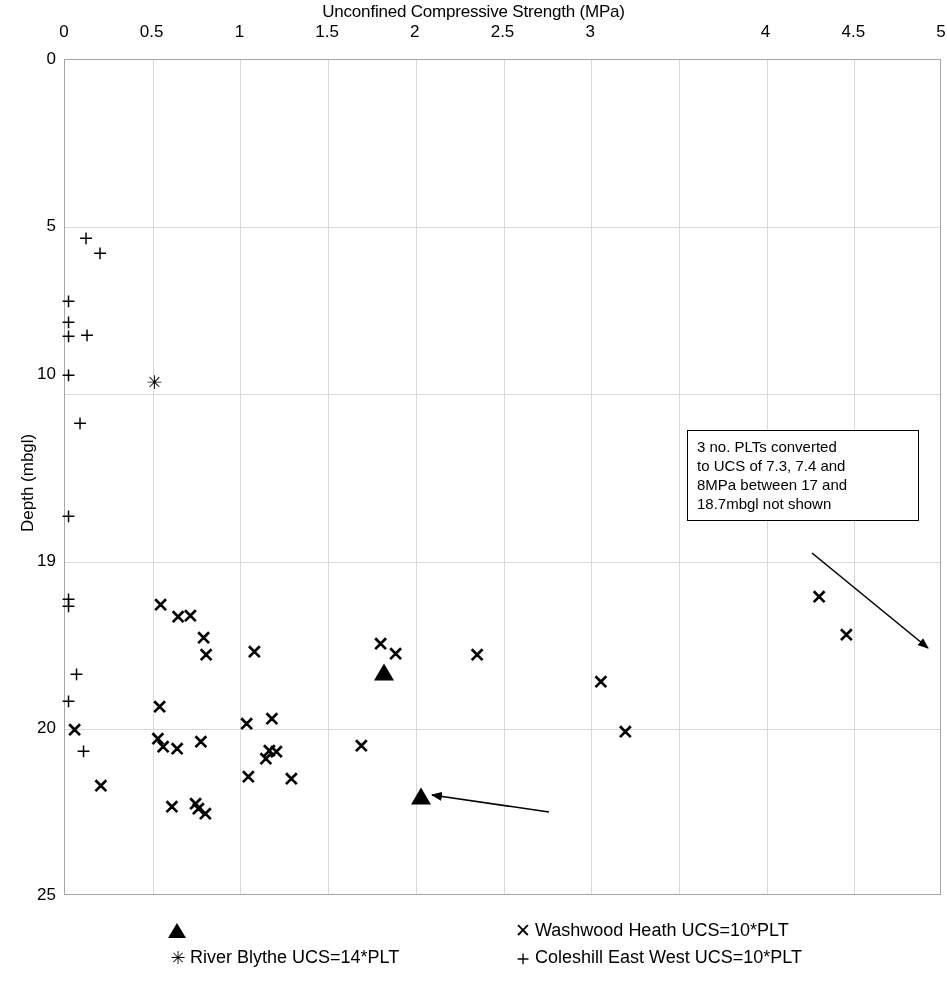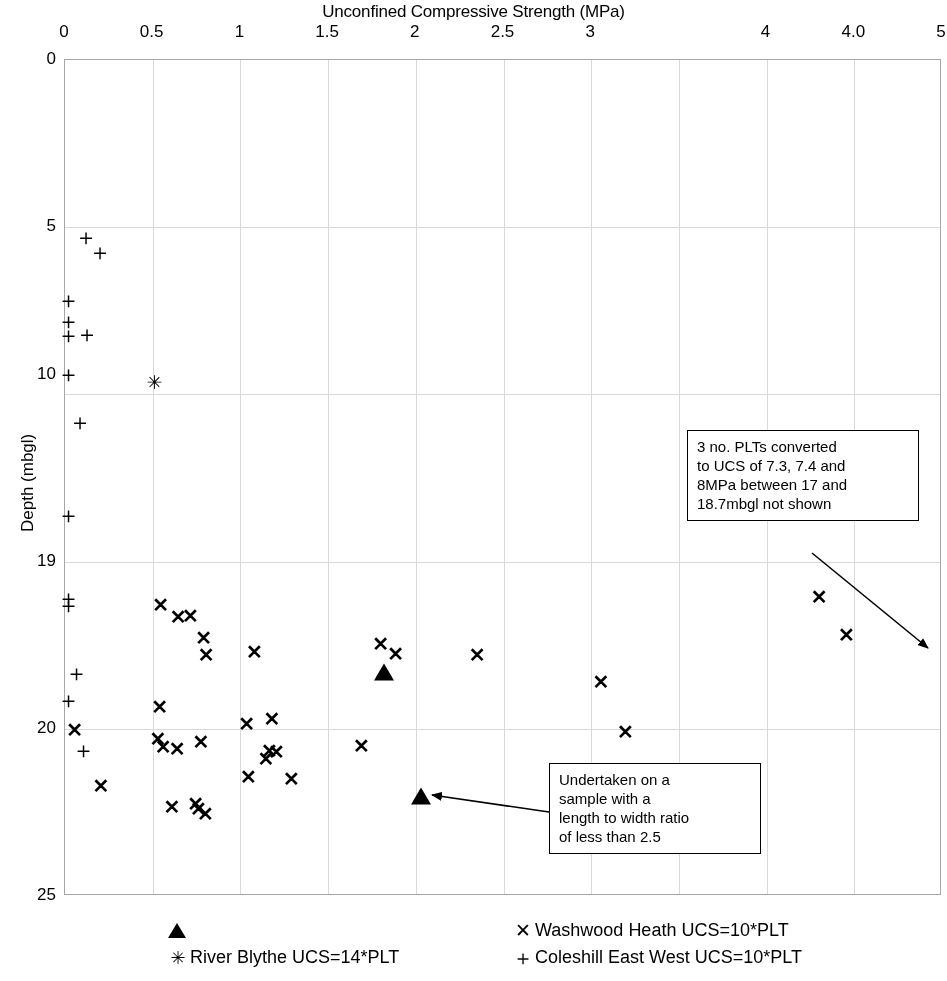--- a/index.html
+++ b/index.html
@@ -160,7 +160,7 @@
       <div class="xtick-label" style="left: 590.2px;">3</div>
       <div class="xtick-label" style="left: 677.9px; margin-top: 38px;">3.5</div>
       <div class="xtick-label" style="left: 765.6px;">4</div>
-      <div class="xtick-label" style="left: 853.3px;">4.0</div>
+      <div class="xtick-label" style="left: 853.3px;">4.5</div>
       <div class="xtick-label" style="left: 941px;">5</div>
     </div>
   <div id="yticks">

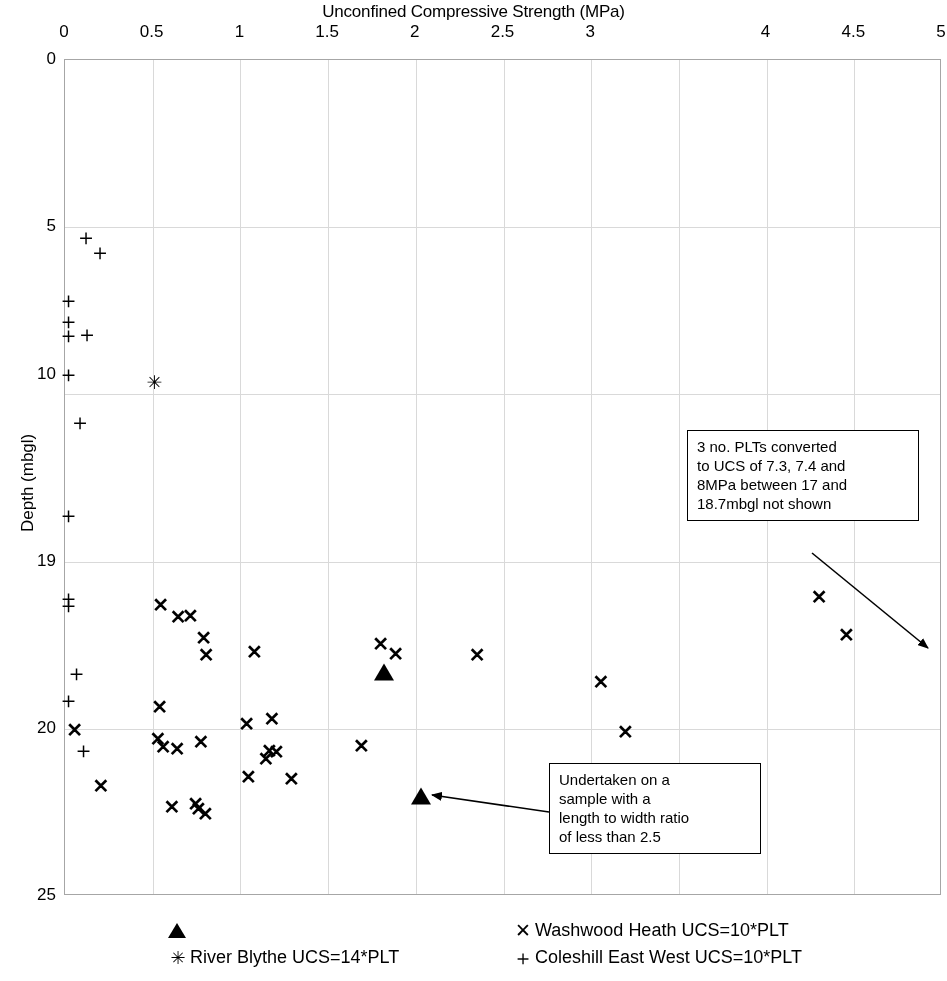--- a/index.html
+++ b/index.html
@@ -258,10 +258,6 @@
 8MPa between 17 and
 18.7mbgl not shown</div>
 
-  <div class="callout" id="callout-1" style="left:549px; top:763px; width:212px;">Undertaken on a
-sample with a
-length to width ratio
-of less than 2.5</div>
 
   <div class="legend" id="legend" style="left:168px; top:920px;">
       <div class="legend-item">

